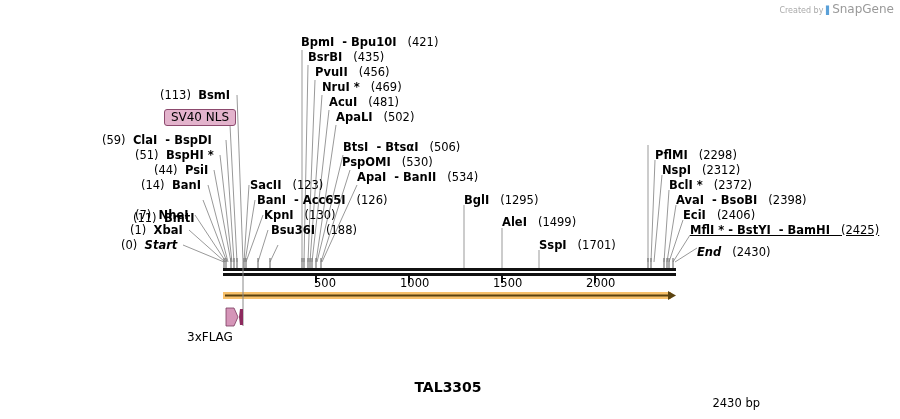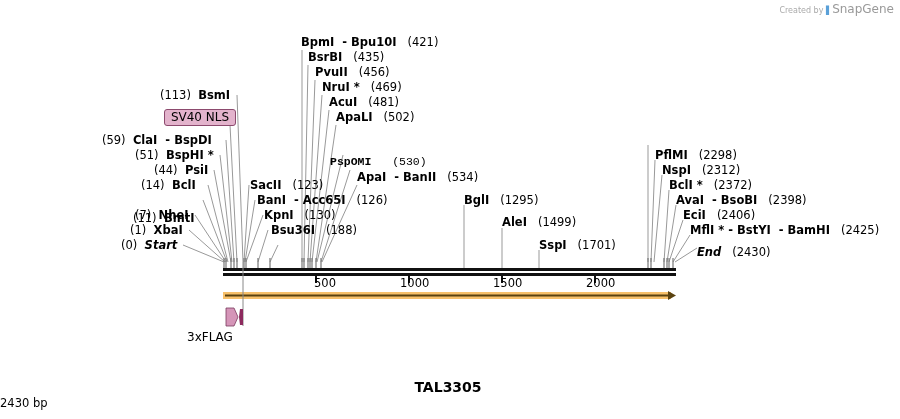--- a/index.html
+++ b/index.html
@@ -142,6 +142,7 @@
   <div class="lbl" style="left:322px;top:80px;"><b>NruI *</b>&nbsp;&nbsp; <span class="pos">(469)</span></div>
   <div class="lbl" style="left:329px;top:95px;"><b>AcuI</b>&nbsp;&nbsp; <span class="pos">(481)</span></div>
   <div class="lbl" style="left:336px;top:110px;"><b>ApaLI</b>&nbsp;&nbsp; <span class="pos">(502)</span></div>
+  <div class="lbl" style="left:343px;top:140px;"><b style="white-space:pre;">BtsI  - BtsαI</b>&nbsp;&nbsp; <span class="pos">(506)</span></div>
   <div class="lbl" style="left:330px;top:155px;font-family:Liberation Mono, monospace;"><b>PspOMI</b>&nbsp;&nbsp; <span class="pos">(530)</span></div>
   <div class="lbl" style="left:357px;top:170px;"><b style="white-space:pre;">ApaI  - BanII</b>&nbsp;&nbsp; <span class="pos">(534)</span></div>
 

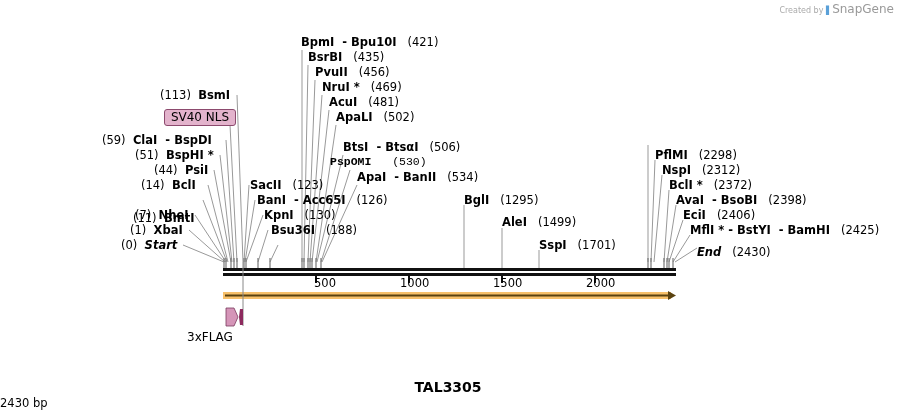--- a/index.html
+++ b/index.html
@@ -143,7 +143,7 @@
   <div class="lbl" style="left:329px;top:95px;"><b>AcuI</b>&nbsp;&nbsp; <span class="pos">(481)</span></div>
   <div class="lbl" style="left:336px;top:110px;"><b>ApaLI</b>&nbsp;&nbsp; <span class="pos">(502)</span></div>
   <div class="lbl" style="left:343px;top:140px;"><b style="white-space:pre;">BtsI  - BtsαI</b>&nbsp;&nbsp; <span class="pos">(506)</span></div>
-  <div class="lbl" style="left:330px;top:155px;font-family:Liberation Mono, monospace;"><b>PspOMI</b>&nbsp;&nbsp; <span class="pos">(530)</span></div>
+  <div class="lbl" style="left:342px;top:155px;"><b>PspOMI</b>&nbsp;&nbsp; <span class="pos">(530)</span></div>
   <div class="lbl" style="left:357px;top:170px;"><b style="white-space:pre;">ApaI  - BanII</b>&nbsp;&nbsp; <span class="pos">(534)</span></div>
 
   <div class="lbl" style="left:464px;top:193px;"><b>BglI</b>&nbsp;&nbsp; <span class="pos">(1295)</span></div>

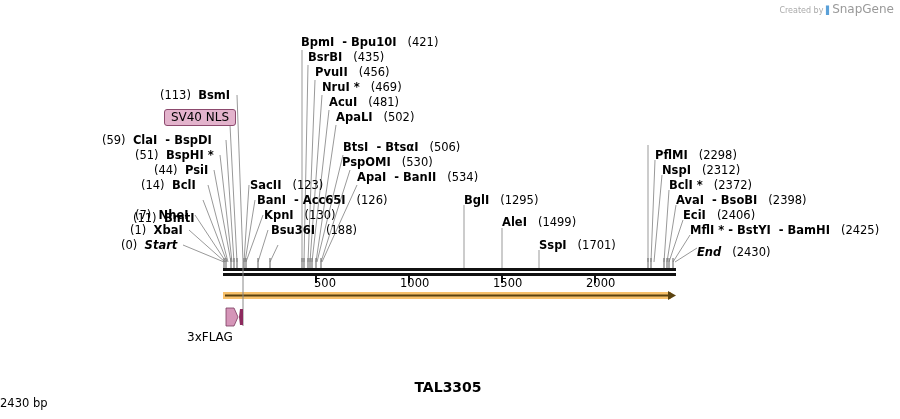--- a/index.html
+++ b/index.html
@@ -125,7 +125,7 @@
   <div class="lbl" style="left:130px;top:223px;"><span class="pos">(1)</span>&nbsp; <b>XbaI</b></div>
   <div class="lbl" style="left:135px;top:208px;"><span class="pos">(7)</span>&nbsp; <b>NheI</b></div>
   <div class="lbl" style="left:133px;top:193px;margin-top:18px;"><span class="pos">(11)</span>&nbsp; <b>BmtI</b></div>
-  <div class="lbl" style="left:141px;top:178px;"><span class="pos">(14)</span>&nbsp; <b>BclI</b></div>
+  <div class="lbl" style="left:141px;top:178px;"><span class="pos">(14)</span>&nbsp; <b>BanI</b></div>
   <div class="lbl" style="left:154px;top:163px;"><span class="pos">(44)</span>&nbsp; <b>PsiI</b></div>
   <div class="lbl" style="left:135px;top:148px;"><span class="pos">(51)</span>&nbsp; <b>BspHI *</b></div>
   <div class="lbl" style="left:102px;top:133px;"><span class="pos">(59)</span>&nbsp; <b style="white-space:pre;">ClaI  - BspDI</b></div>

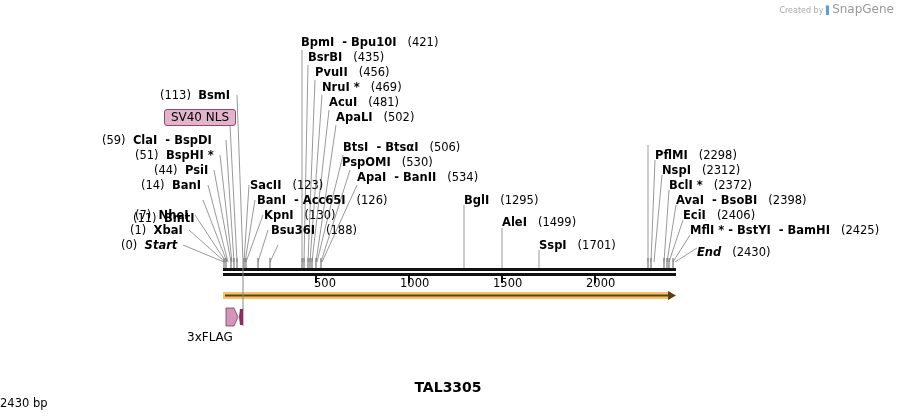--- a/index.html
+++ b/index.html
@@ -155,7 +155,7 @@
   <div class="lbl" style="left:669px;top:178px;"><b>BclI *</b>&nbsp;&nbsp; <span class="pos">(2372)</span></div>
   <div class="lbl" style="left:676px;top:193px;"><b style="white-space:pre;">AvaI  - BsoBI</b>&nbsp;&nbsp; <span class="pos">(2398)</span></div>
   <div class="lbl" style="left:683px;top:208px;"><b>EciI</b>&nbsp;&nbsp; <span class="pos">(2406)</span></div>
-  <div class="lbl" style="left:690px;top:223px;"><b style="white-space:pre;">MflI * - BstYI  - BamHI</b>&nbsp;&nbsp; <span class="pos">(2425)</span></div>
+  <div class="lbl" style="left:690px;top:223px;text-decoration:underline;"><b style="white-space:pre;">MflI * - BstYI  - BamHI</b>&nbsp;&nbsp; <span class="pos">(2425)</span></div>
   <div class="lbl" style="left:697px;top:238px;margin-top:7px;"><i>End</i>&nbsp;&nbsp; <span class="pos">(2430)</span></div>
 
   <div id="title">TAL3305</div>

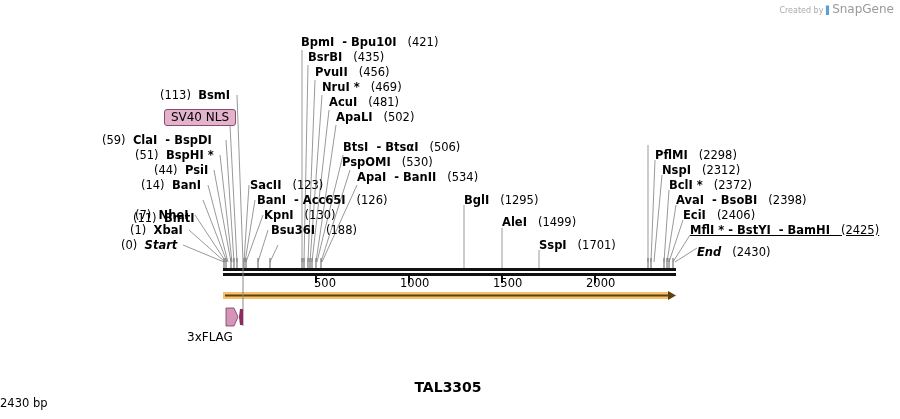--- a/index.html
+++ b/index.html
@@ -13,7 +13,7 @@
   #credit { position:absolute; right:6px; top:2px; font-size:8px; color:#aaa; }
   #credit .brand { font-size:12px; color:#999; }
   #title { position:absolute; left:0; width:896px; top:379px; text-align:center; font-weight:bold; font-size:14px; }
-  #subtitle { position:absolute; left:0; width:760px; top:396px; text-align:left; font-size:11.5px; }
+  #subtitle { position:absolute; left:0; width:760px; top:396px; text-align:right; font-size:11.5px; }
   #nls-box { position:absolute; left:164px; top:109px; width:70px; height:15px; background:#e3b3cc; border:1px solid #8c4a6e; border-radius:3px; font-size:12px; text-align:center; line-height:15px; }
   #flag-label { position:absolute; left:187px; top:330px; font-size:12px; }
 </style>

